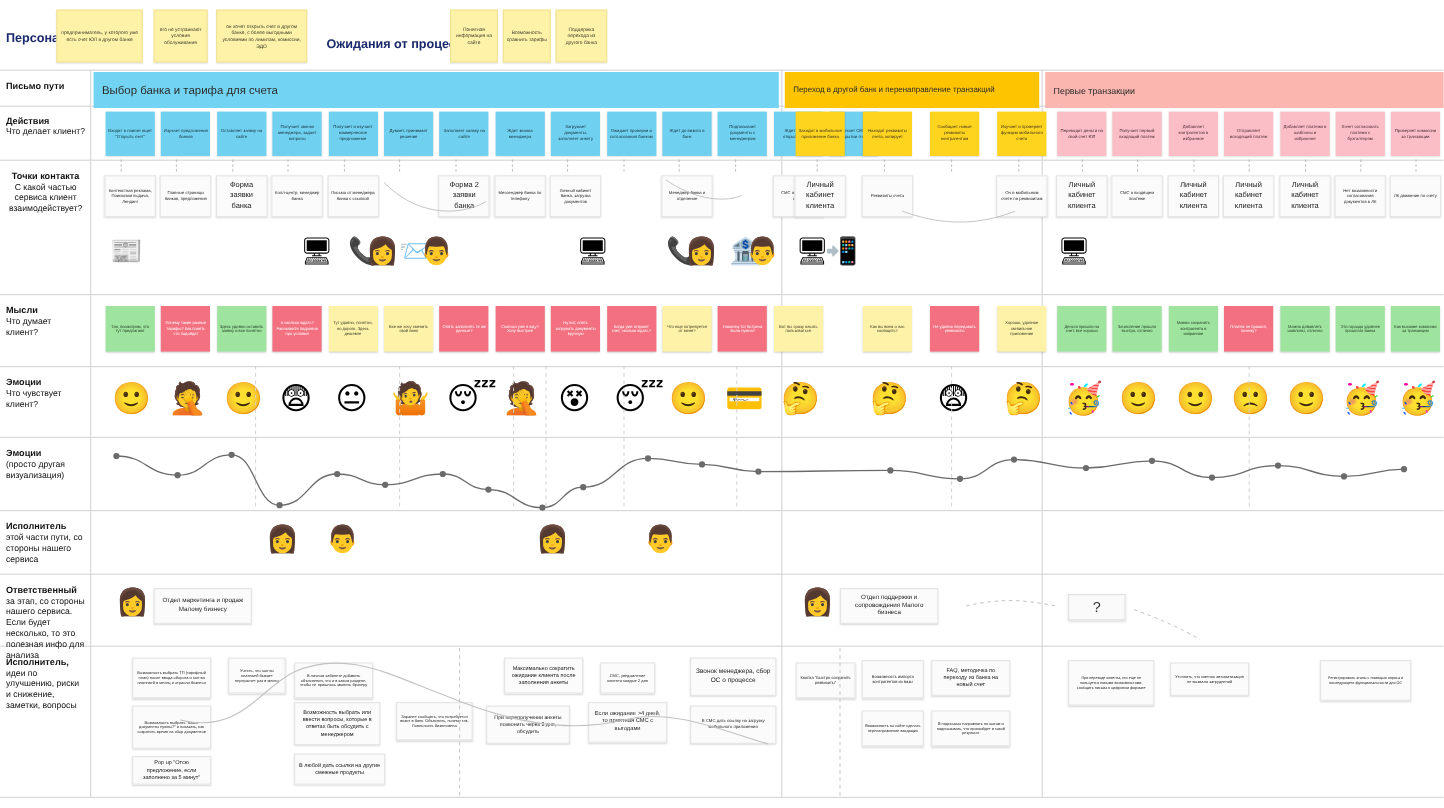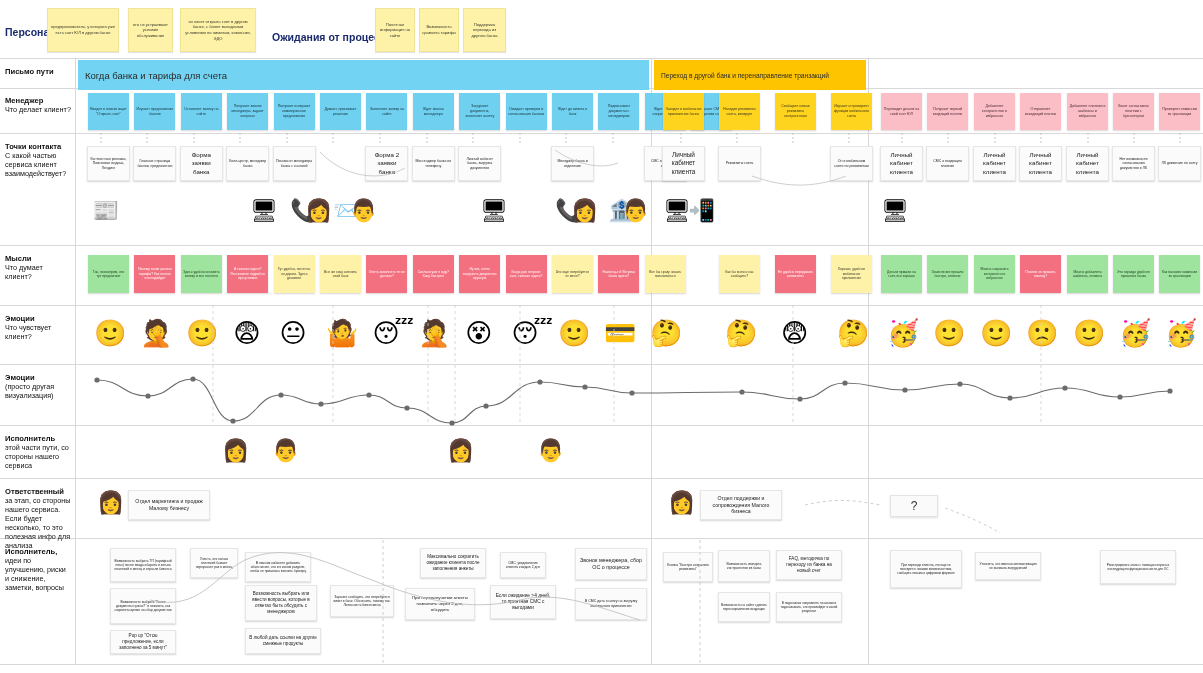--- a/index.html
+++ b/index.html
@@ -147,7 +147,7 @@
     <span>идеи по улучшению, риски и снижение, заметки, вопросы</span>
   </div>
 
-  <div class="stagebar stage-blue" style="left:78px;top:60px;width:571px;">Когда банка и тарифа для счета</div>
+  <div class="stagebar stage-blue" style="left:78px;top:60px;width:571px;">Выбор банка и тарифа для счета</div>
   <div class="stagebar stage-yellow" style="left:654px;top:60px;width:212px;font-size:6.6px;">Переход в другой банк и перенаправление транзакций</div>
 
   <div id="actions-layer">

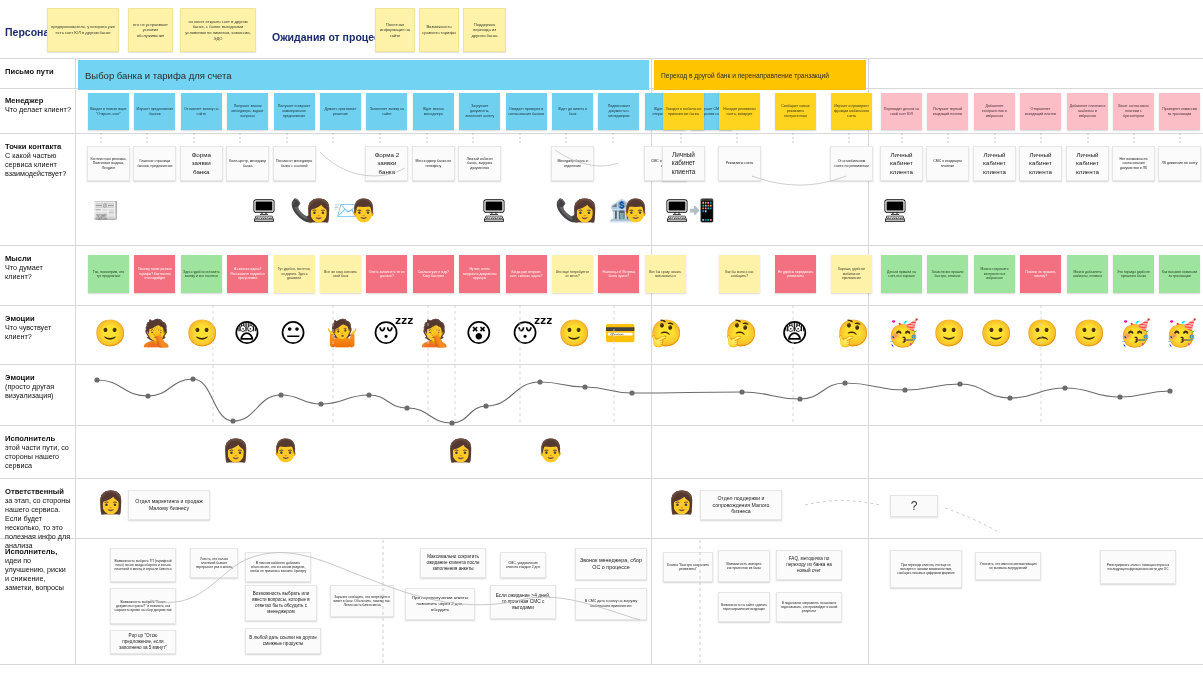--- a/index.html
+++ b/index.html
@@ -149,6 +149,7 @@
 
   <div class="stagebar stage-blue" style="left:78px;top:60px;width:571px;">Выбор банка и тарифа для счета</div>
   <div class="stagebar stage-yellow" style="left:654px;top:60px;width:212px;font-size:6.6px;">Переход в другой банк и перенаправление транзакций</div>
+  <div class="stagebar stage-pink" style="left:871px;top:60px;width:332px;font-size:7.4px;">Первые транзакции</div>
 
   <div id="actions-layer">
       <div class="card c-blue" style="left: 88px; top: 93px; width: 41px; height: 37px; font-size: 3.6px; line-height: 1.3;">Входит в поиске ищет "Открыть счет"</div>

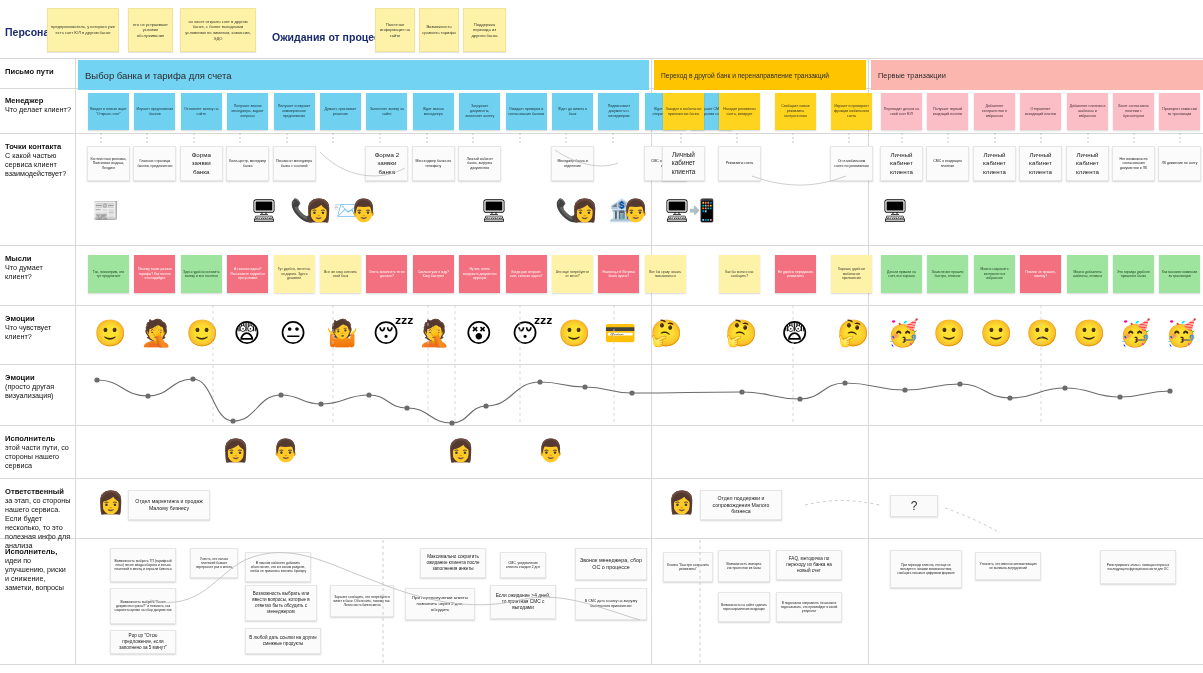--- a/index.html
+++ b/index.html
@@ -115,7 +115,7 @@
     <b>Письмо пути</b>
   </div>
   <div class="rowlabel" style="top:92px;">
-    <b>Менеджер</b>
+    <b>Действия</b>
     <span>Что делает клиент?</span>
   </div>
   <div class="rowlabel" style="top:138px;">

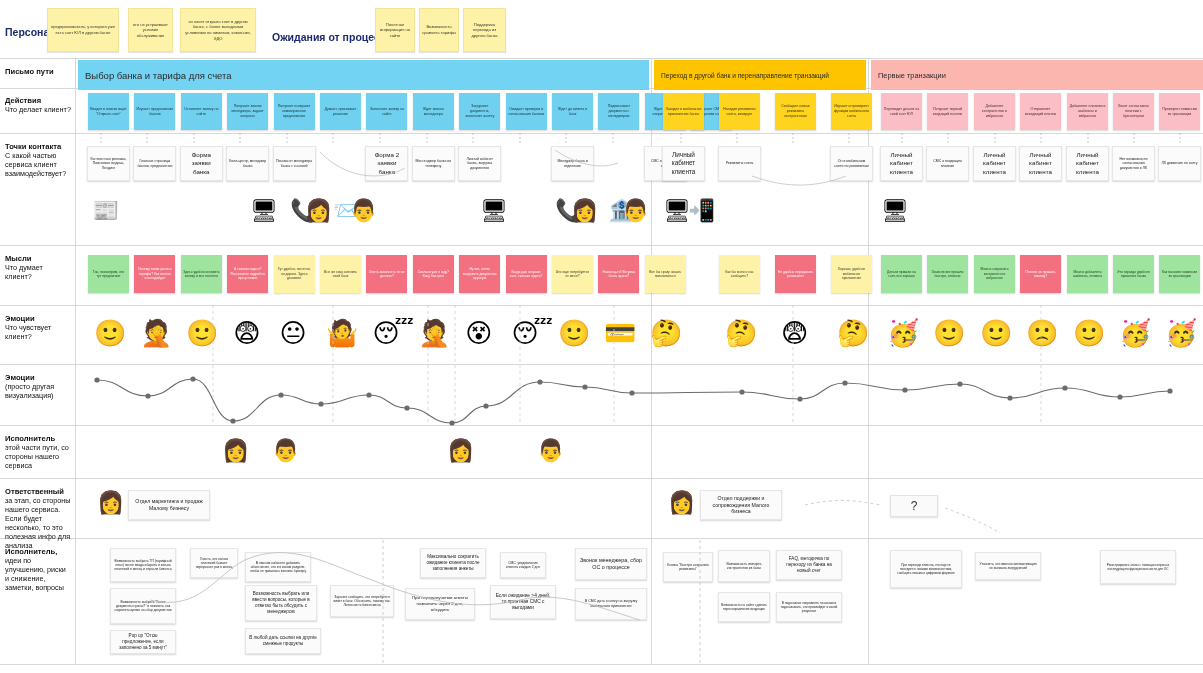--- a/index.html
+++ b/index.html
@@ -118,7 +118,7 @@
     <b>Действия</b>
     <span>Что делает клиент?</span>
   </div>
-  <div class="rowlabel" style="top:138px;">
+  <div class="rowlabel" style="top:138px;text-align:center;">
     <b>Точки контакта</b>
     <span>С какой частью сервиса клиент взаимодействует?</span>
   </div>

